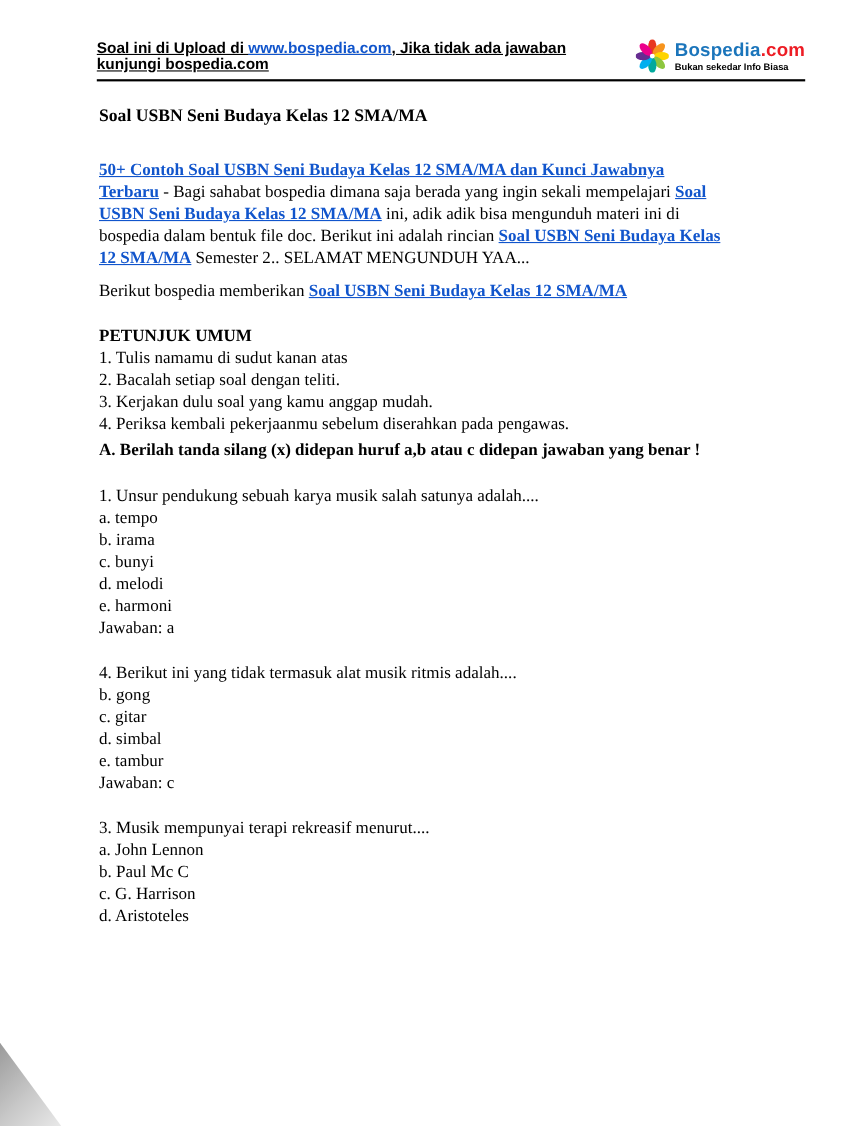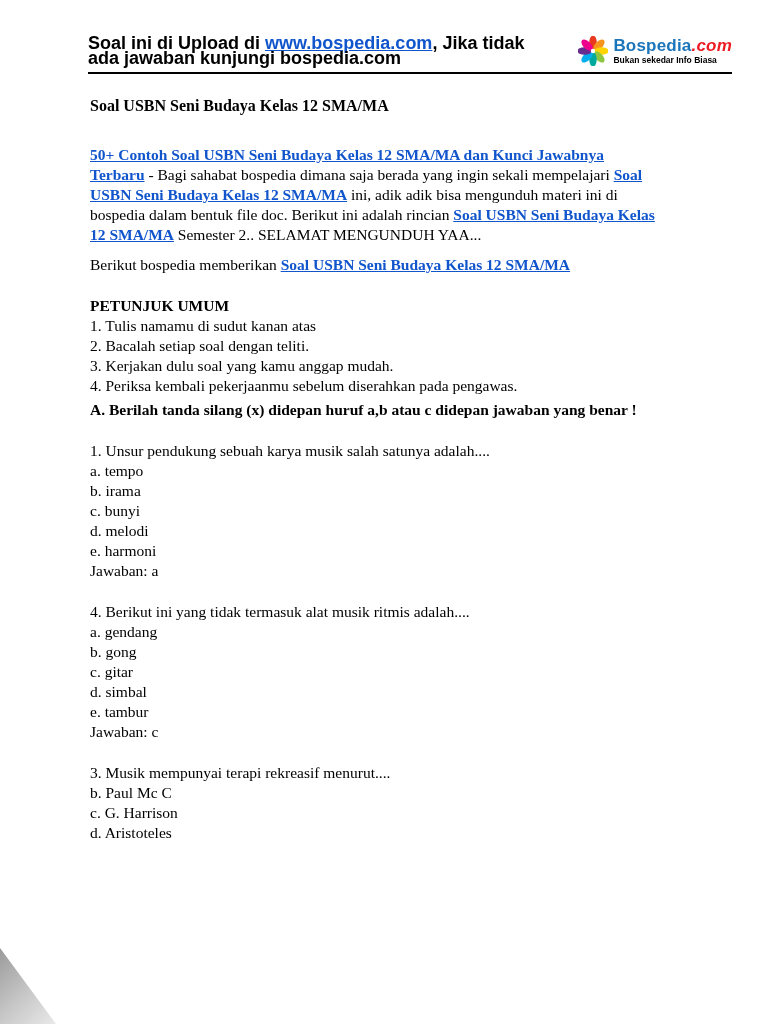--- a/index.html
+++ b/index.html
@@ -31,9 +31,10 @@
   .header-note {
     font-family: "Liberation Sans", sans-serif;
     font-weight: bold;
-    font-size: 18px;
+    font-size: 14px;
     line-height: 15px;
     max-width: 460px;
+    text-decoration: underline;
   }
   .header-note a {
     color: var(--link-blue, #1155cc);

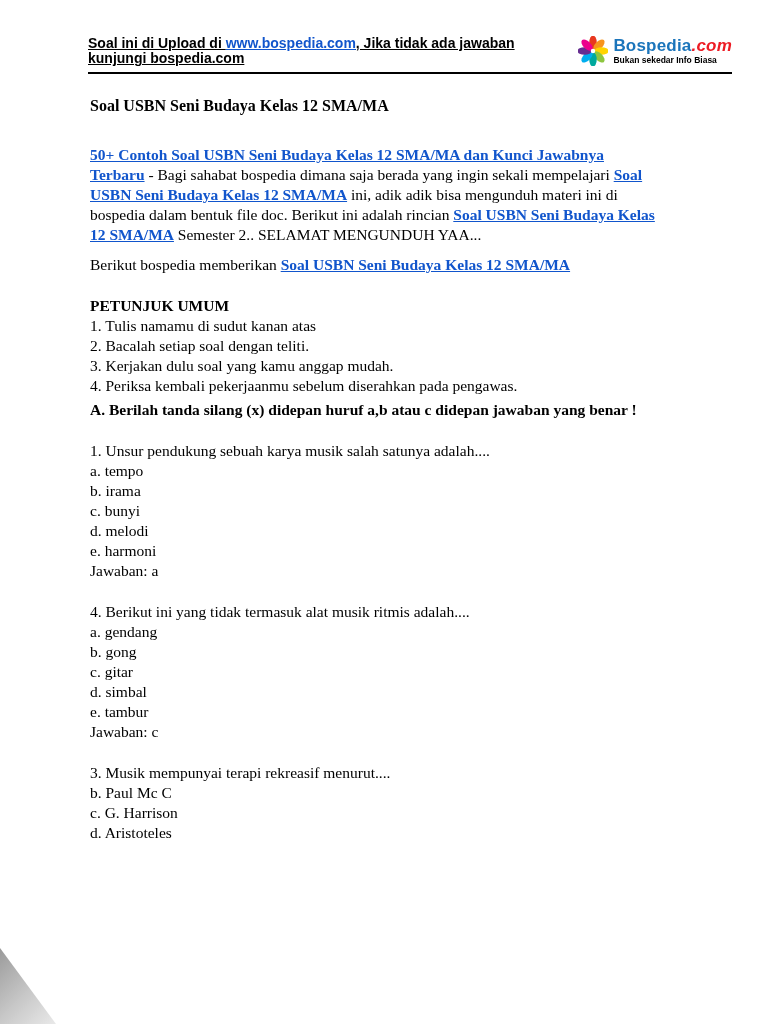--- a/index.html
+++ b/index.html
@@ -55,7 +55,7 @@
     letter-spacing: 0.2px;
   }
   .brand-blue { color: var(--brand-blue, #1b75bb); }
-  .brand-red  { color: var(--brand-red, #ed1c24); font-style: italic; }
+  .brand-red  { color: var(--brand-red, #ed1c24); }
   .tagline {
     font-family: "Liberation Sans", sans-serif;
     font-weight: bold;

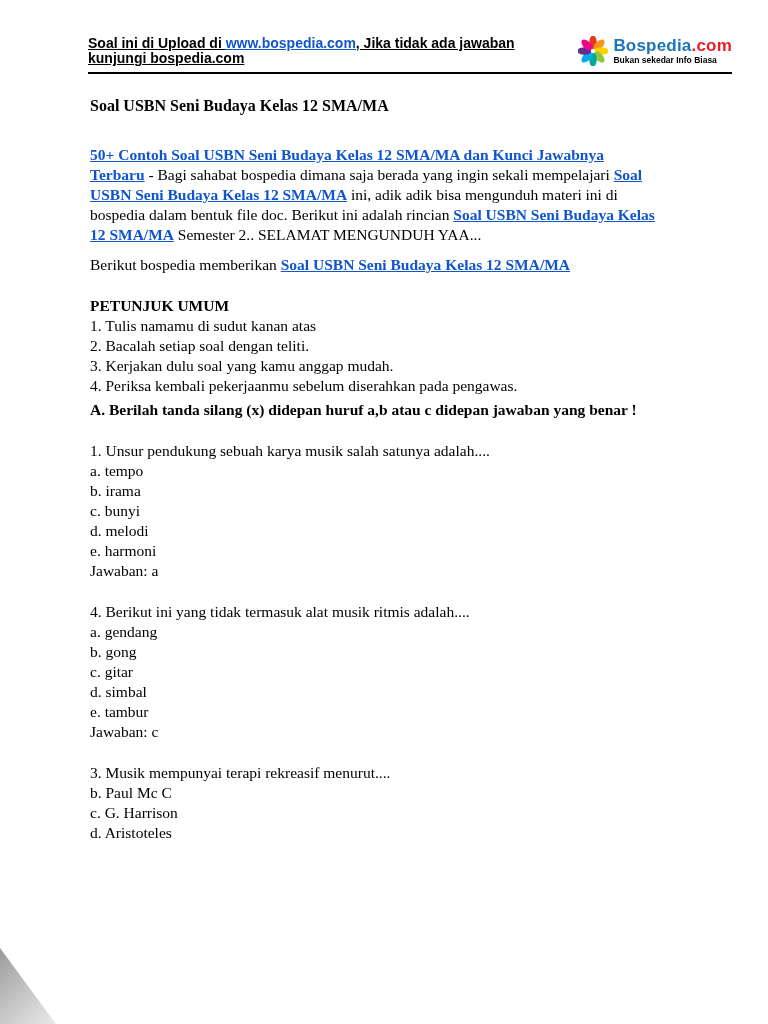--- a/index.html
+++ b/index.html
@@ -166,7 +166,6 @@
 
     <div class="question">
       <span class="line">4. Berikut ini yang tidak termasuk alat musik ritmis adalah....</span>
-      <span class="line">a. gendang</span>
       <span class="line">b. gong</span>
       <span class="line">c. gitar</span>
       <span class="line">d. simbal</span>

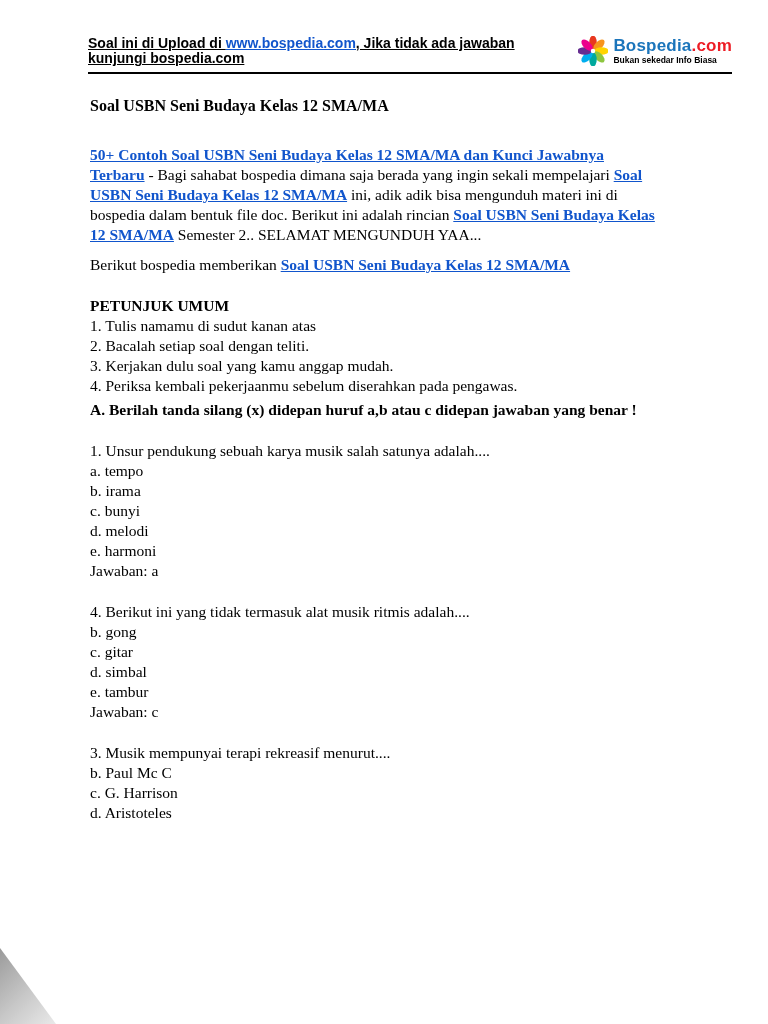--- a/index.html
+++ b/index.html
@@ -175,6 +175,7 @@
 
     <div class="question">
       <span class="line">3. Musik mempunyai terapi rekreasif menurut....</span>
+      <span class="line">a. John Lennon</span>
       <span class="line">b. Paul Mc C</span>
       <span class="line">c. G. Harrison</span>
       <span class="line">d. Aristoteles</span>

